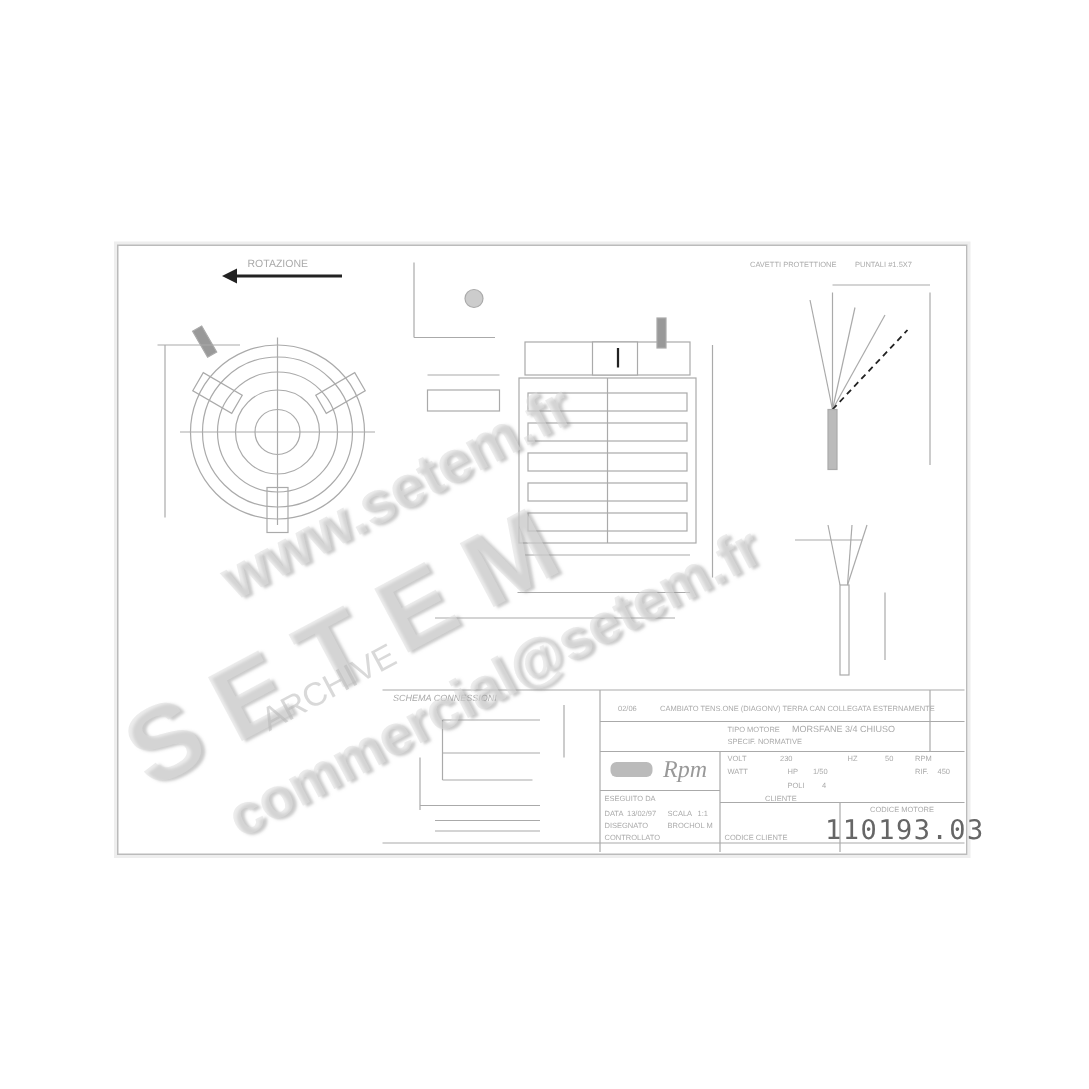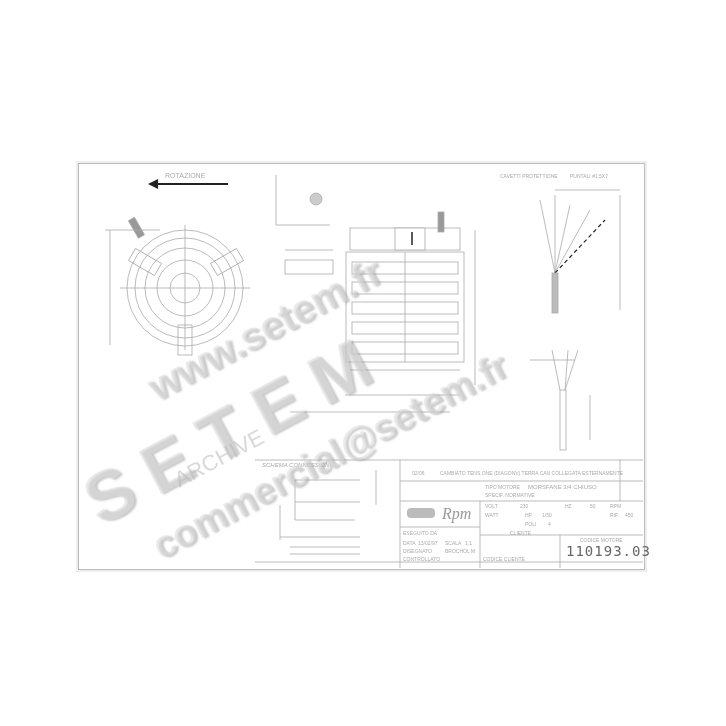--- a/index.html
+++ b/index.html
@@ -8,7 +8,7 @@
   svg{position:absolute;left:0;top:0;}
   .t{font-family:"Liberation Sans",sans-serif;fill:#aaa;}
   .tb{position:absolute;font-size:5px;color:#aaa;white-space:nowrap;}
-  .code{position:absolute;left:566px;top:543px;font-size:14px;color:#666;letter-spacing:1px;font-family:"DejaVu Sans Mono",monospace;}
+  .code{position:absolute;left:550px;top:543px;font-size:18px;color:#666;letter-spacing:1px;font-family:"DejaVu Sans Mono",monospace;}
   .wm{position:absolute;font-weight:bold;color:rgba(220,220,220,0.55);text-shadow:2px 2px 2px rgba(150,150,150,0.5);white-space:nowrap;transform-origin:left top;}
 </style>
 </head>

